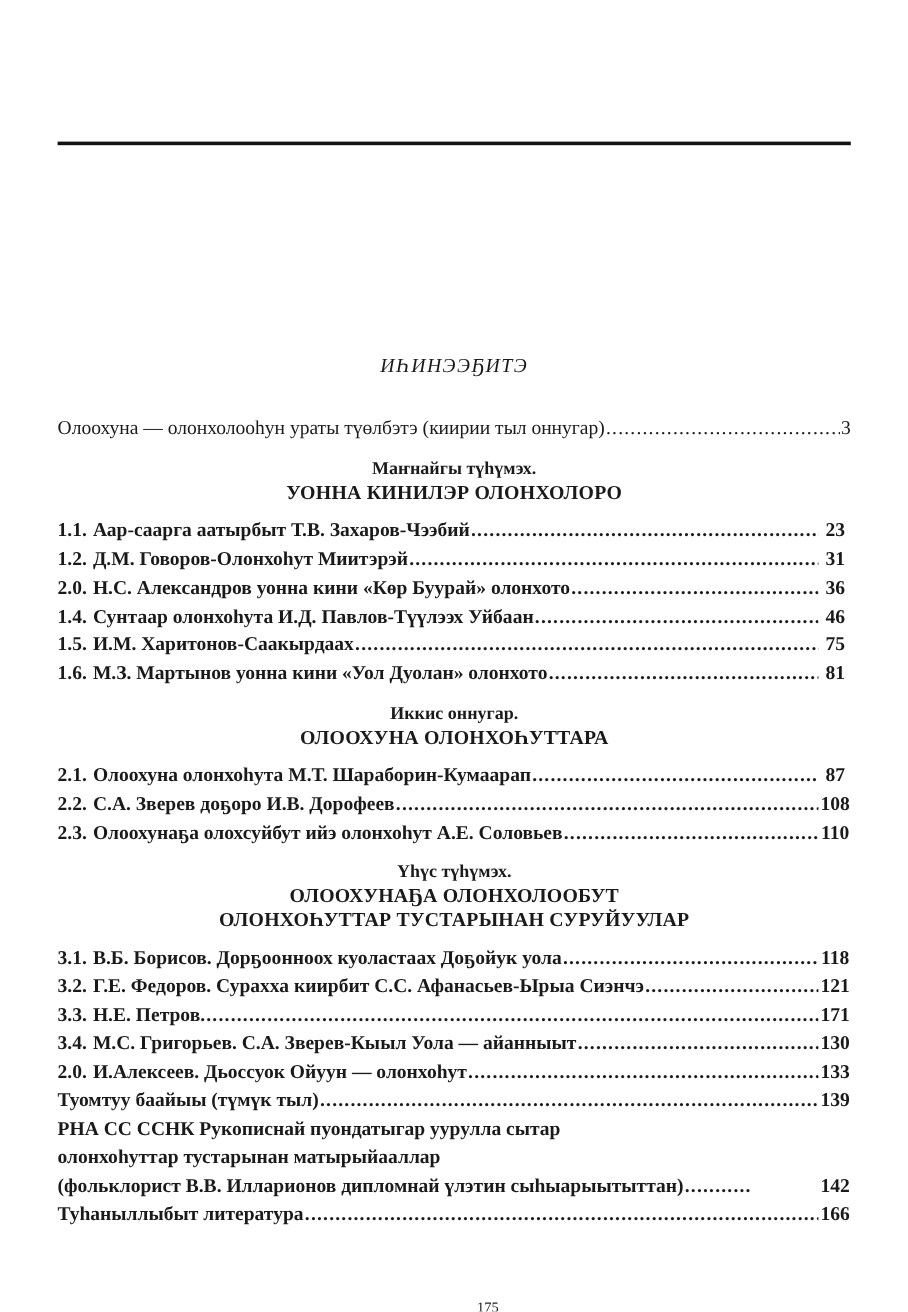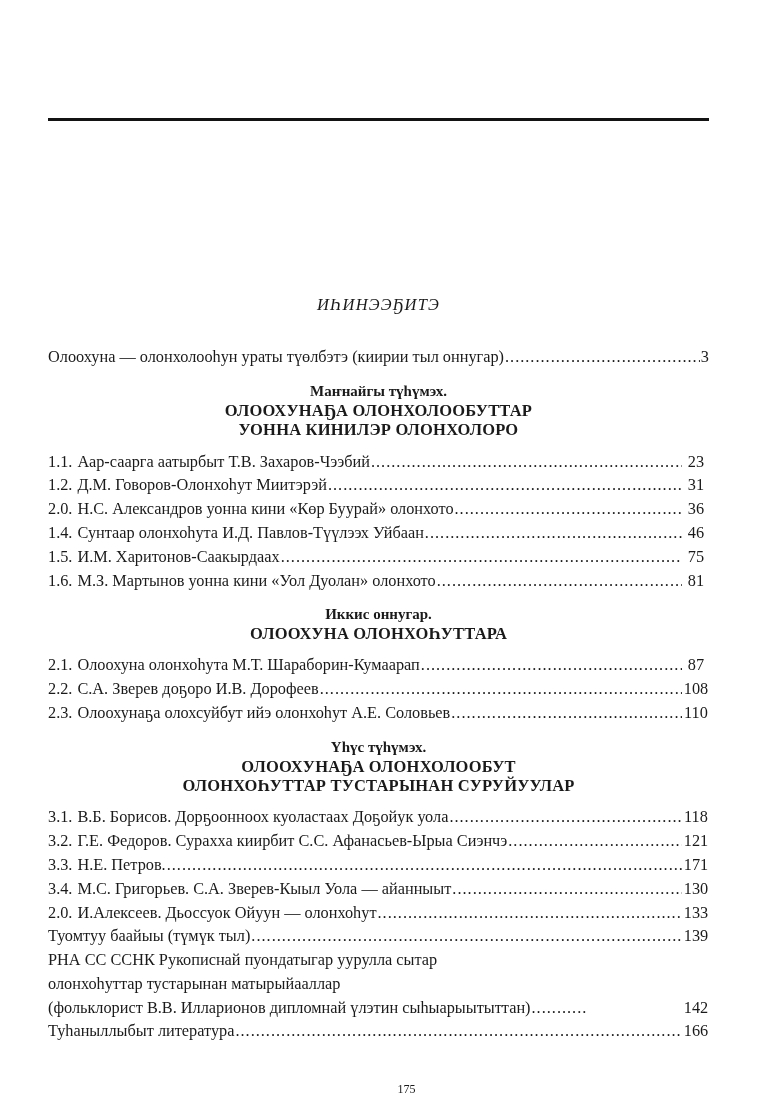--- a/index.html
+++ b/index.html
@@ -132,7 +132,6 @@
 
     <div class="section-head">
       <span class="sub">Маҥнайгы түһүмэх.</span>
-      <span class="main">ОЛООХУНАҔА ОЛОНХОЛООБУТТАР</span>
       <span class="main">УОННА КИНИЛЭР ОЛОНХОЛОРО</span>
     </div>
 

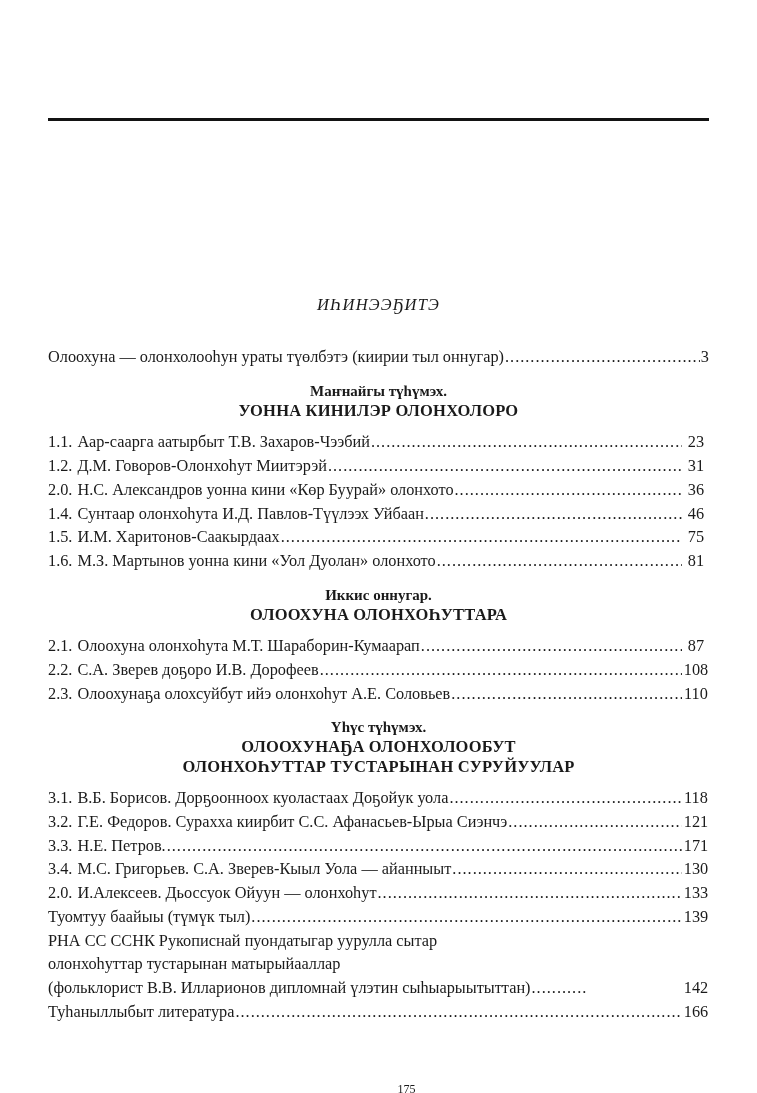--- a/index.html
+++ b/index.html
@@ -102,6 +102,7 @@
   }
   .group {
     margin-top: 4px;
+    font-weight: bold;
   }
   .page-number {
     position: absolute;

